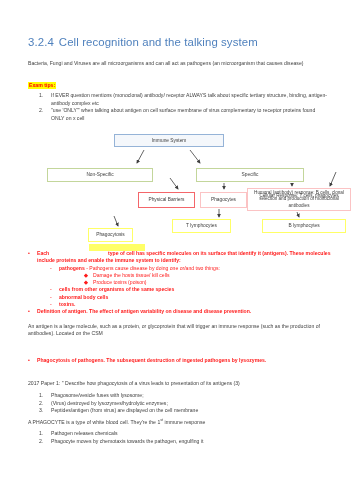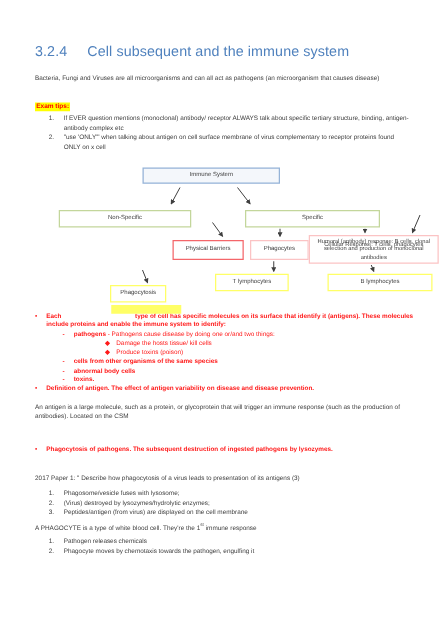--- a/index.html
+++ b/index.html
@@ -16,7 +16,7 @@
     font-size:11.4px;color:#4f81bd;font-weight:400;letter-spacing:.1px;
     white-space:nowrap;
   }
-  .h-title .num{margin-right:16px;}
+  .h-title .num{margin-right:5px;}
 
   
   .para{

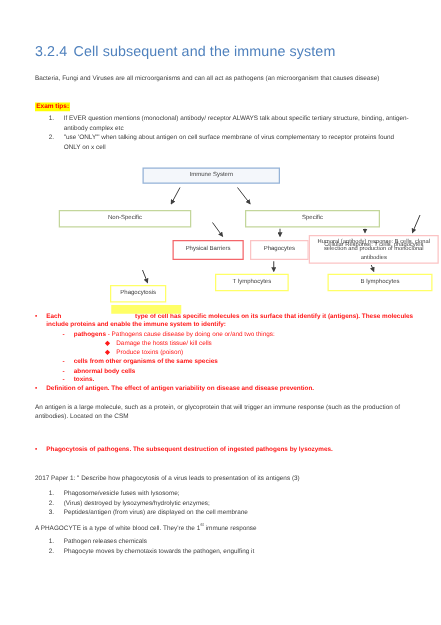--- a/index.html
+++ b/index.html
@@ -95,7 +95,7 @@
 <div class="page">
 
   <div class="h-title">
-    <span class="num">3.2.4</span><span>Cell subsequent and the immune system</span>
+    <span class="num">3.2.4</span><span>Cell recognition and the talking system</span>
   </div>
 
   <div class="para intro">Bacteria, Fungi and Viruses are all microorganisms and can all act as pathogens (an microorganism that causes disease)</div>

